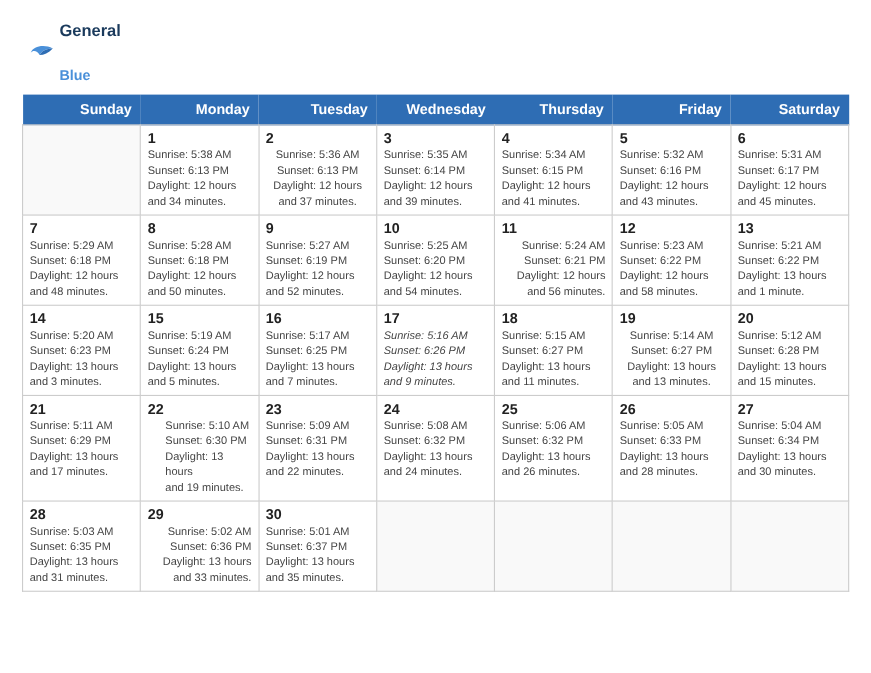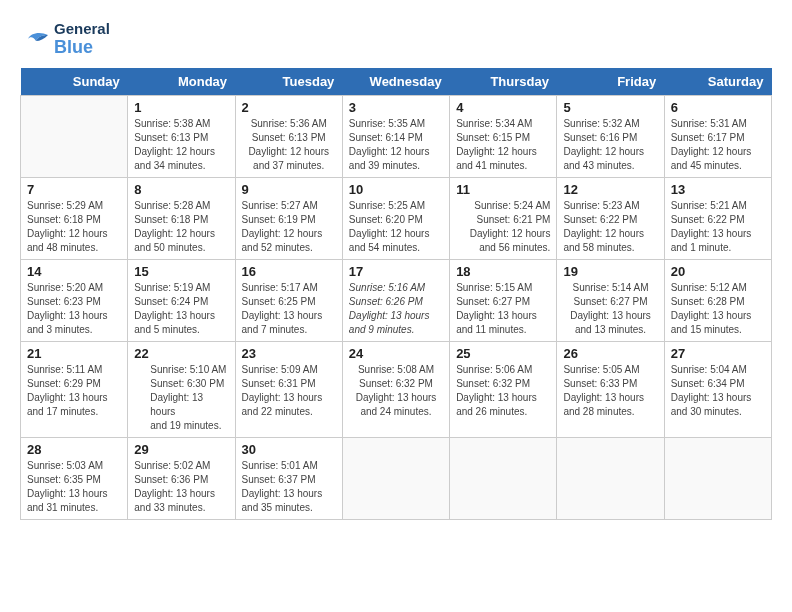--- a/index.html
+++ b/index.html
@@ -85,7 +85,7 @@
     </svg>
     <div>
       <div style="font-size:15px;font-weight:bold;color:#1a3a5c;">General</div>
-      <div style="font-size:18px;font-weight:bold;color:#4a90d9;">Blue</div>
+      <div style="font-size:13px;font-weight:bold;color:#4a90d9;margin-top:24px;">Blue</div>
     </div>
   </div>
   <div class="title-area">

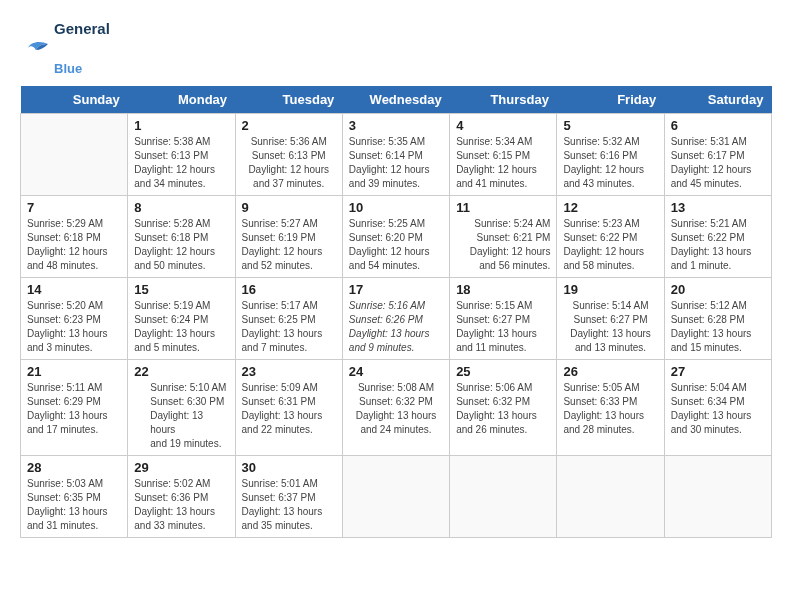--- a/index.html
+++ b/index.html
@@ -278,7 +278,7 @@
         </td>
         <td>
           <span class="day-num">24</span>
-          <div class="day-info" style="white-space: pre-line; text-align: center;">Sunrise: 5:08 AM
+          <div class="day-info" style="white-space: pre-line;">Sunrise: 5:08 AM
 Sunset: 6:32 PM
 Daylight: 13 hours
 and 24 minutes.</div>

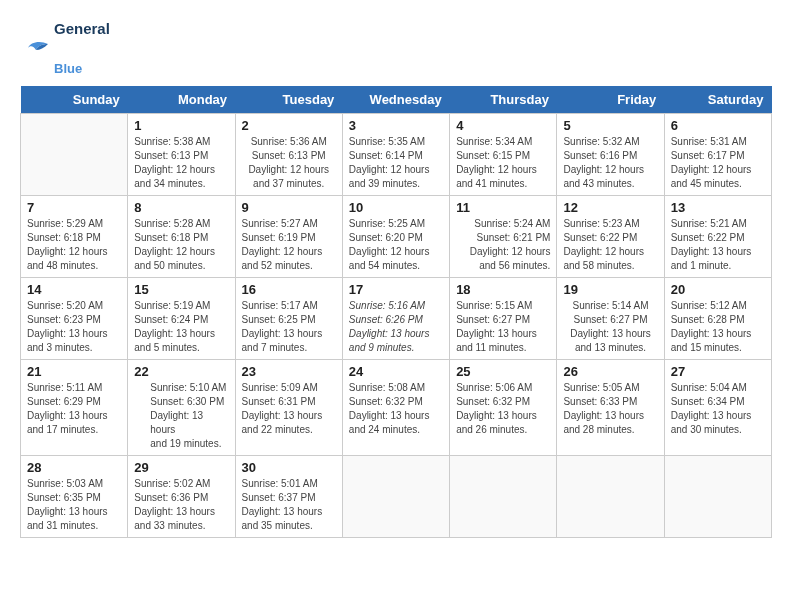--- a/index.html
+++ b/index.html
@@ -315,7 +315,7 @@
         </td>
         <td>
           <span class="day-num">29</span>
-          <div class="day-info" style="white-space: pre-line;">Sunrise: 5:02 AM
+          <div class="day-info" style="white-space: pre-line; text-align: right;">Sunrise: 5:02 AM
 Sunset: 6:36 PM
 Daylight: 13 hours
 and 33 minutes.</div>

